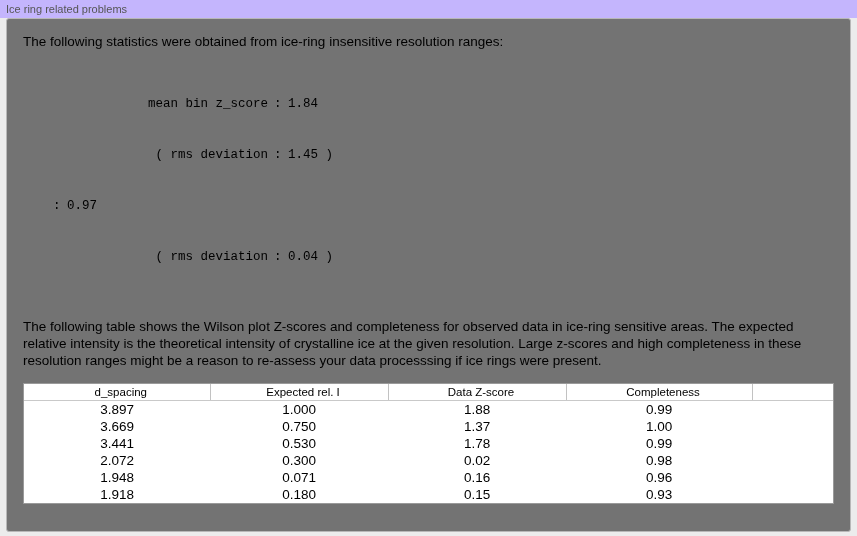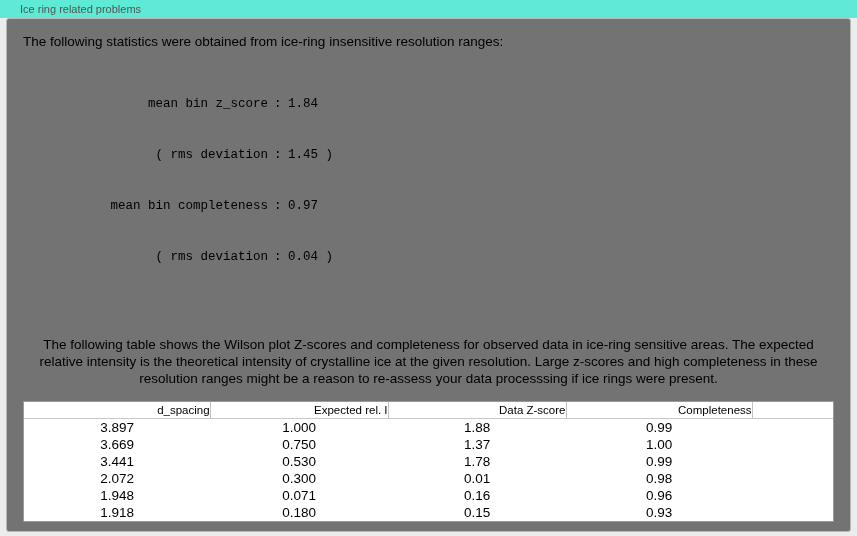--- a/index.html
+++ b/index.html
@@ -24,10 +24,10 @@
   }
   .titlebar {
     height: 18px;
-    background: #5eead4;
+    background: #c4b5fd;
     display: flex;
     align-items: center;
-    padding: 0 20px;
+    padding: 0 6px;
     box-sizing: border-box;
   }
   .titlebar .title {

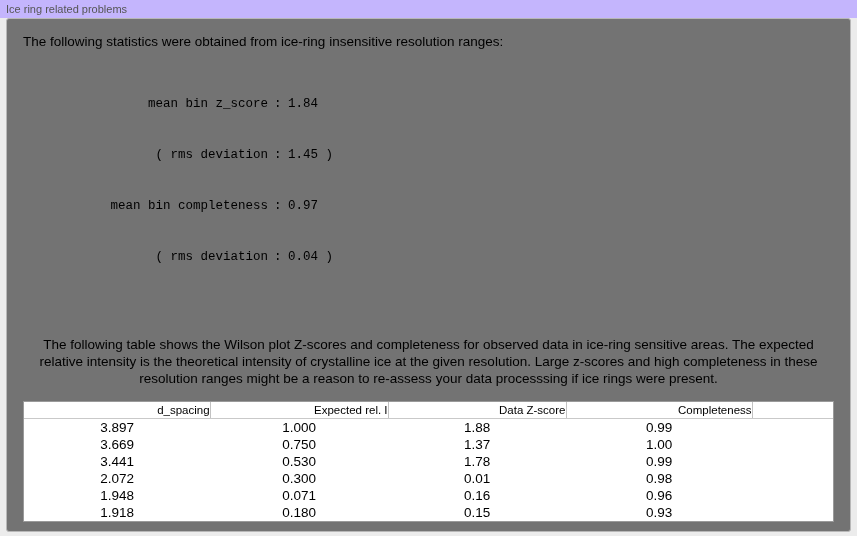--- a/index.html
+++ b/index.html
@@ -143,7 +143,6 @@
         <span class="stats-value">1.45 )</span>
       </div>
       <div class="stats-row">
-        <span class="stats-label">mean bin completeness</span>
         <span class="stats-sep">:</span>
         <span class="stats-value">0.97</span>
       </div>

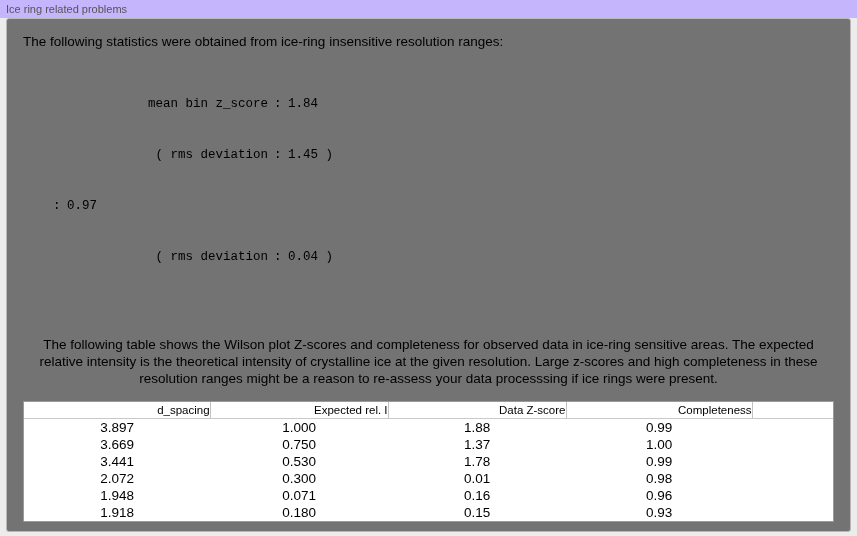--- a/index.html
+++ b/index.html
@@ -79,8 +79,7 @@
     white-space: pre;
   }
   .intro-para {
-    margin-top: 36px;
-    text-align: center;
+    margin-top: 18px;
   }
   .table-wrap {
     margin-top: 14px;

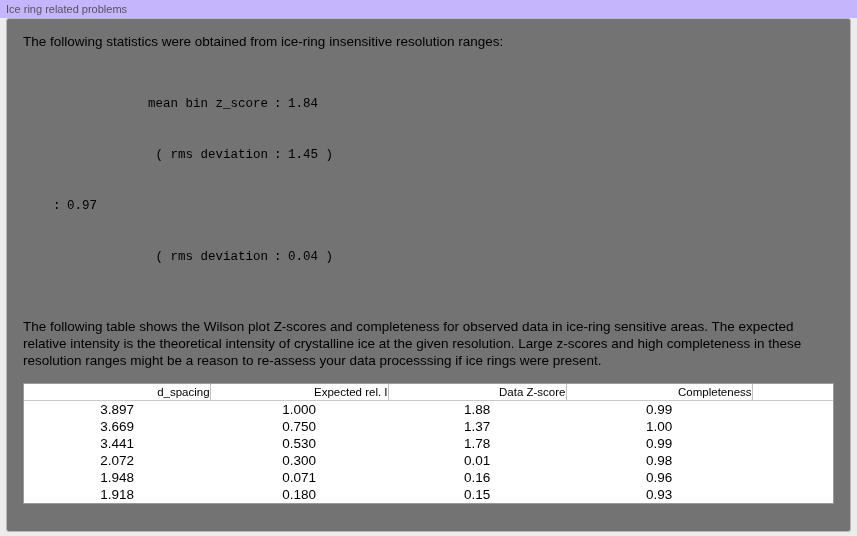--- a/index.html
+++ b/index.html
@@ -95,7 +95,7 @@
   thead th {
     font-weight: normal;
     font-size: 11.5px;
-    text-align: right;
+    text-align: center;
     padding: 2px 0 2px 8px;
     background: #ffffff;
     border-right: 1px solid #c2c2c2;

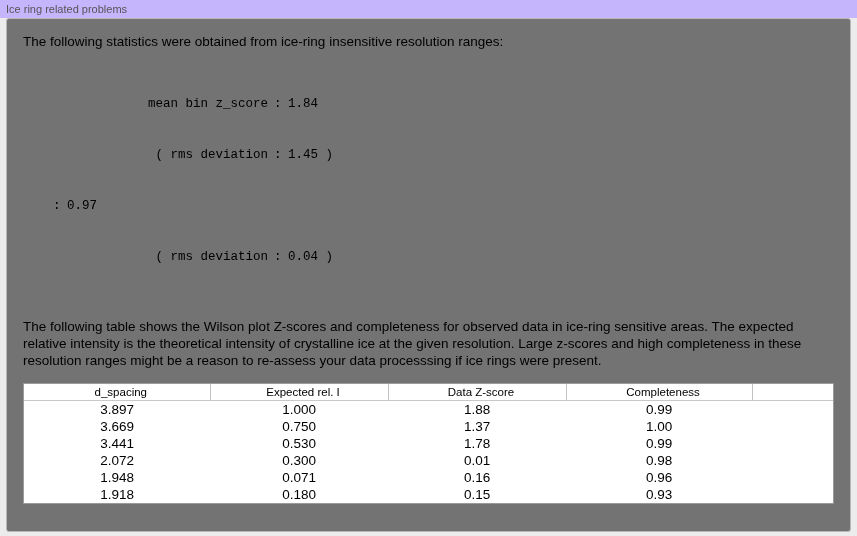--- a/index.html
+++ b/index.html
@@ -197,7 +197,7 @@
           <tr>
             <td class="first">2.072</td>
             <td>0.300</td>
-            <td>0.01</td>
+            <td>0.02</td>
             <td>0.98</td>
             <td></td>
           </tr>

